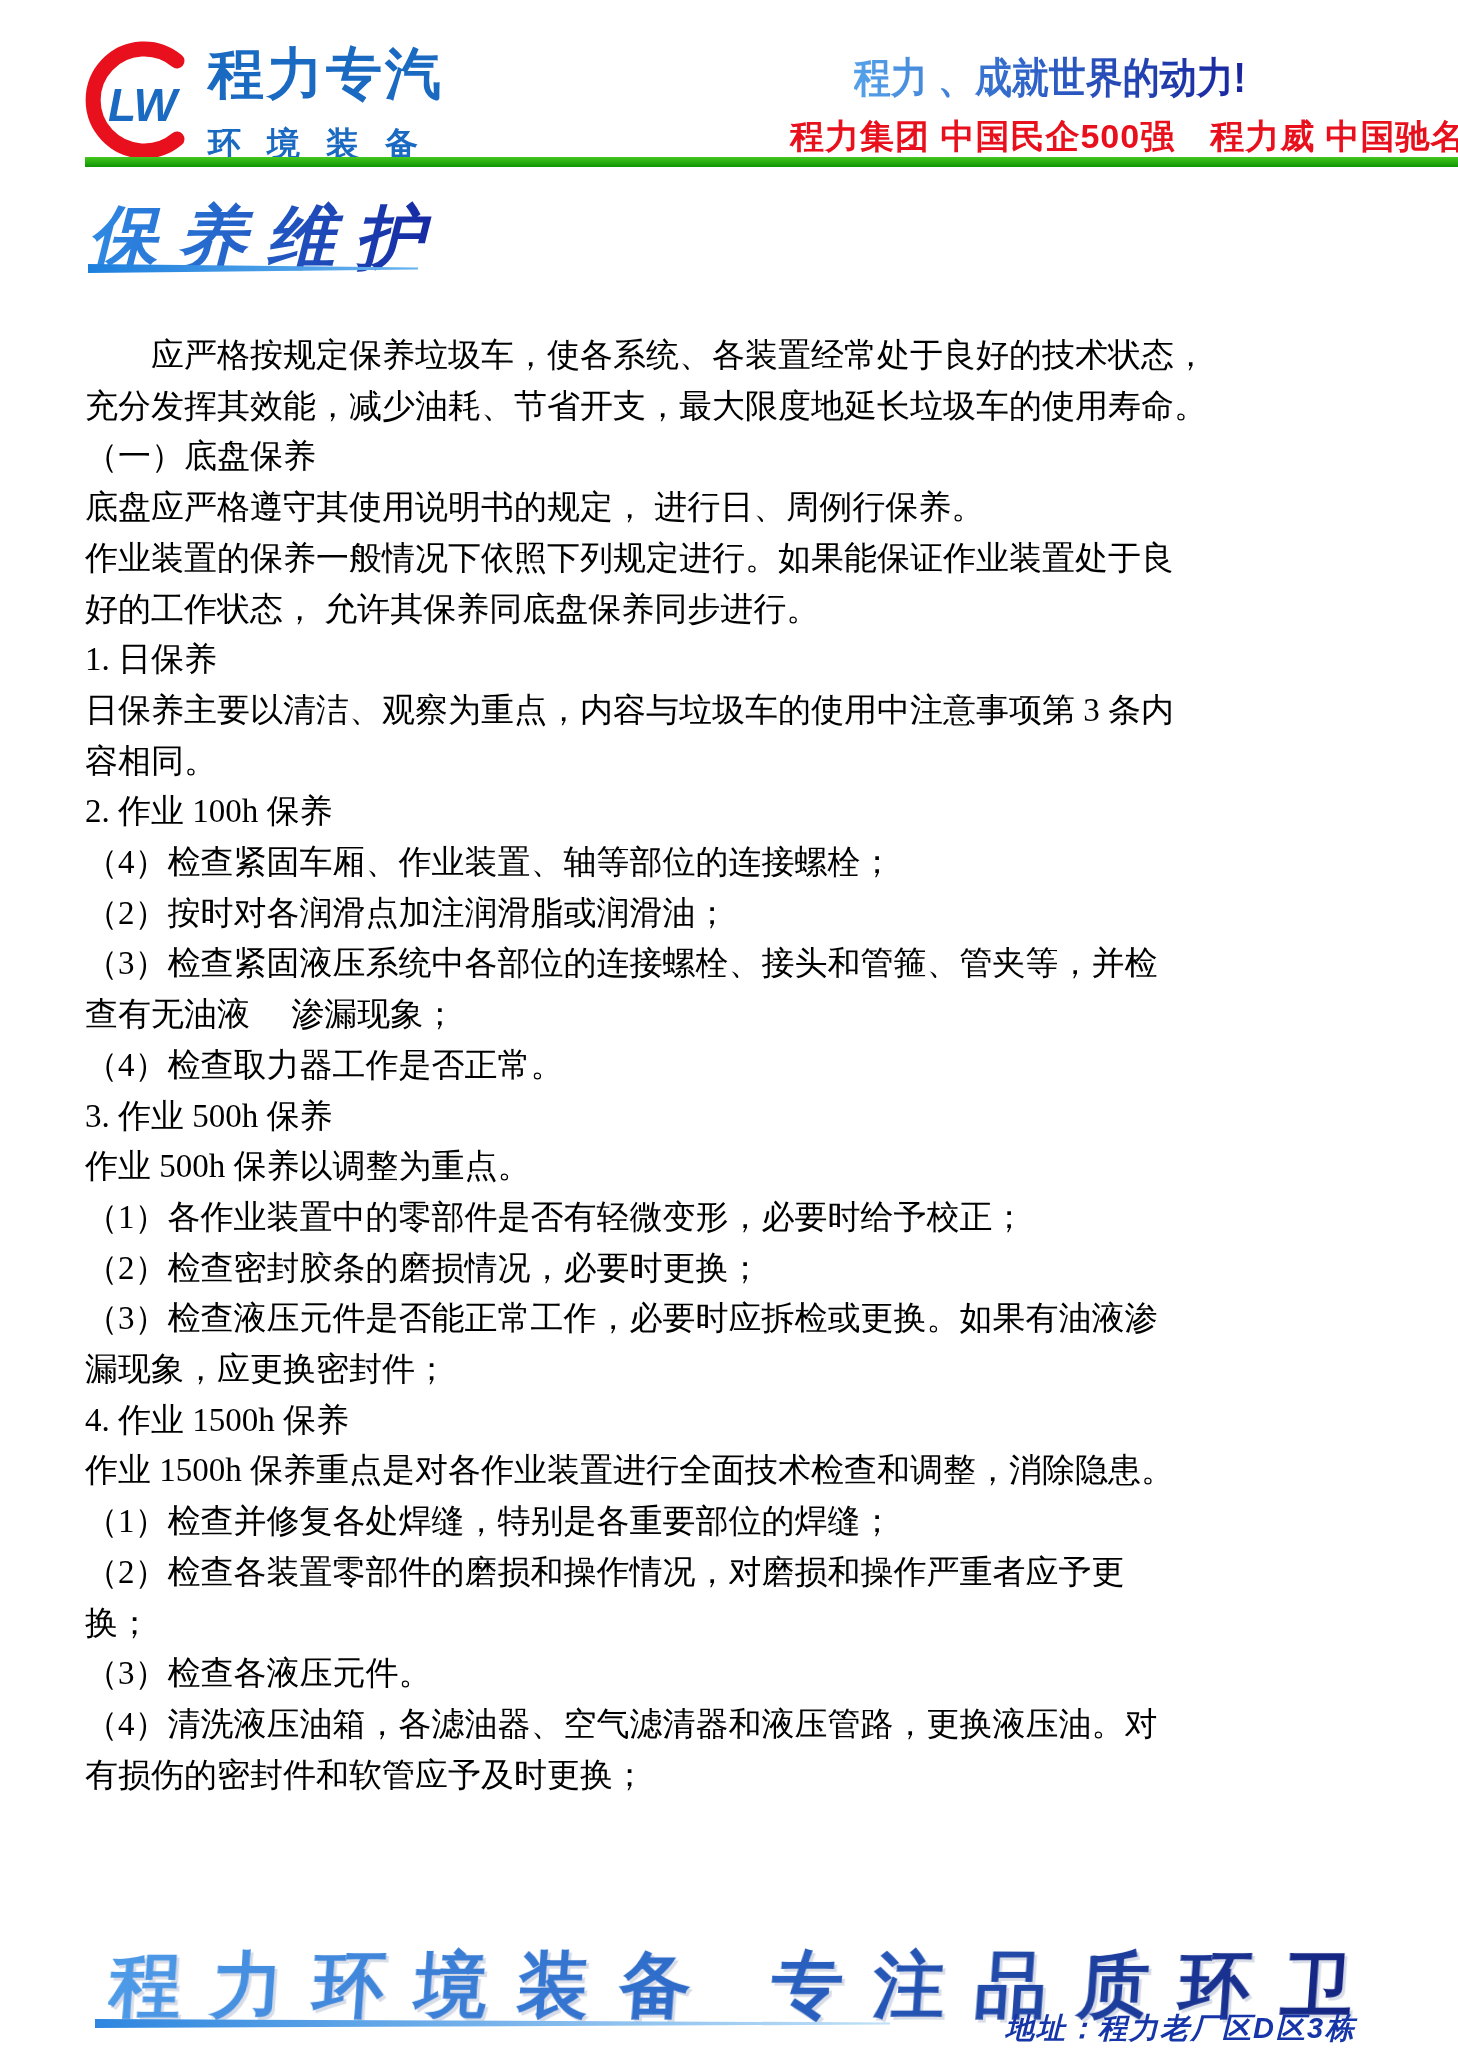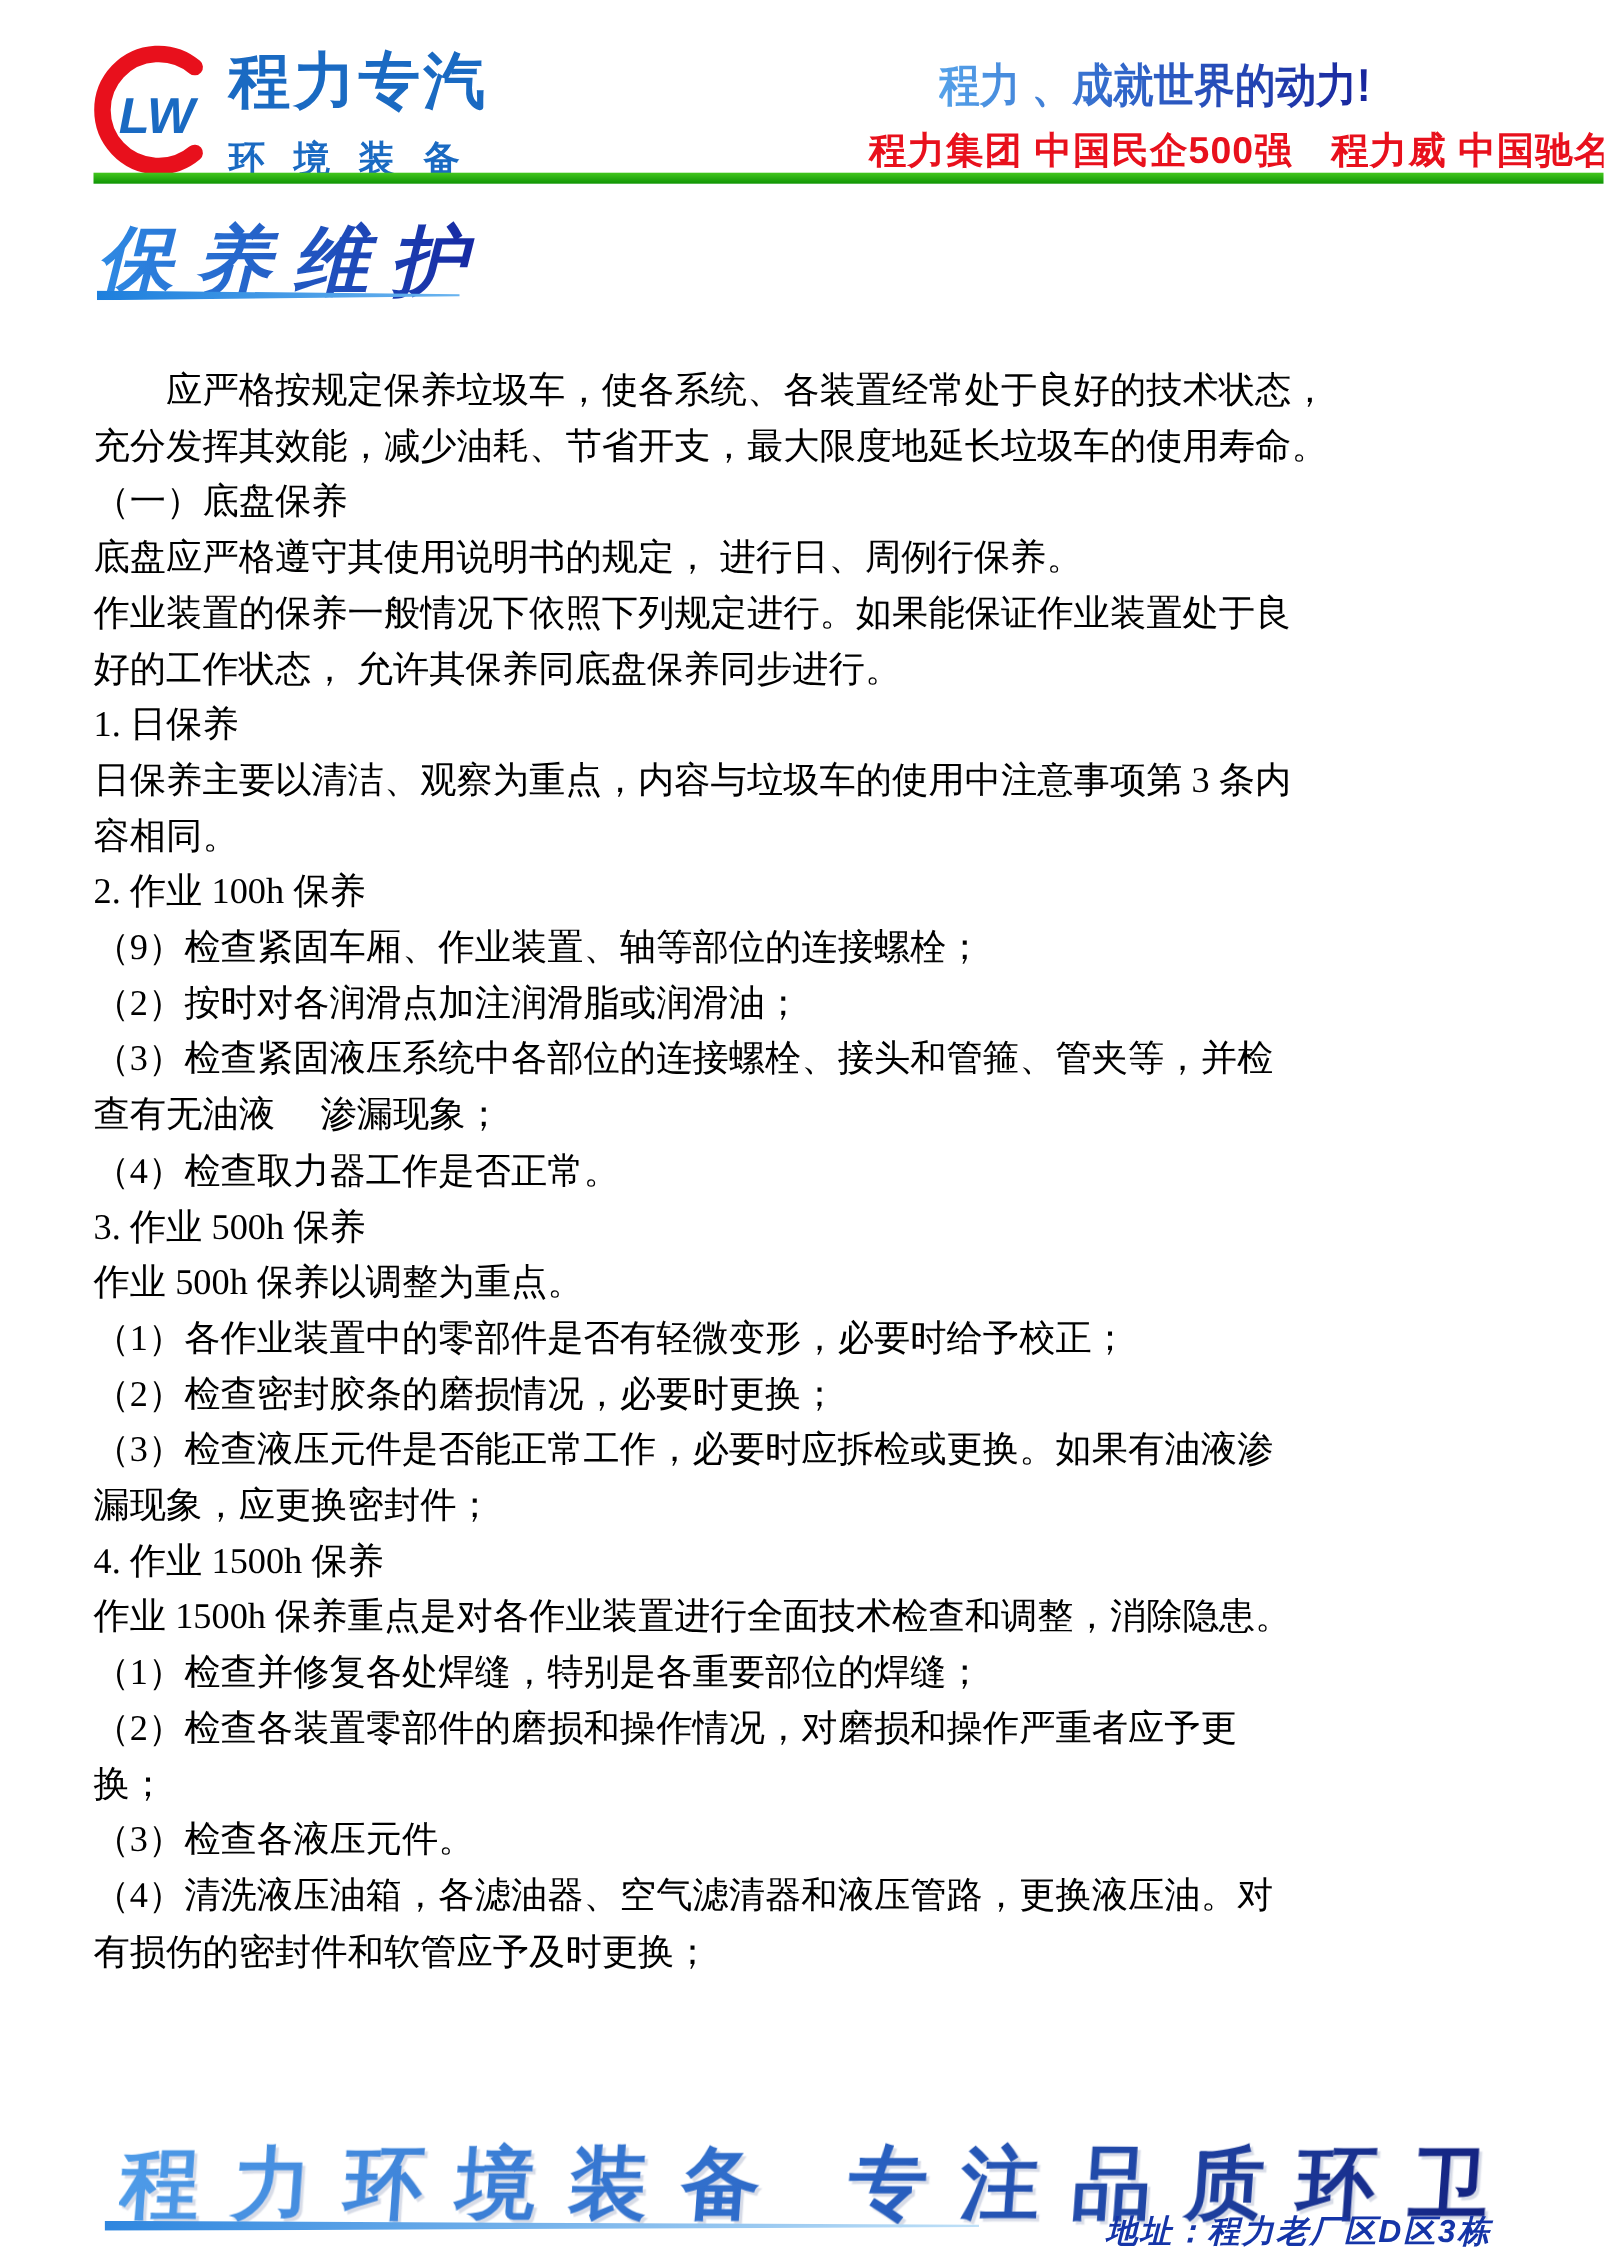--- a/index.html
+++ b/index.html
@@ -107,7 +107,7 @@
       <div class="body-line">日保养主要以清洁、观察为重点，内容与垃圾车的使用中注意事项第 3 条内</div>
       <div class="body-line">容相同。</div>
       <div class="body-line">2. 作业 100h 保养</div>
-      <div class="body-line">（9）检查紧固车厢、作业装置、轴等部位的连接螺栓；</div>
+      <div class="body-line">（4）检查紧固车厢、作业装置、轴等部位的连接螺栓；</div>
       <div class="body-line">（2）按时对各润滑点加注润滑脂或润滑油；</div>
       <div class="body-line">（3）检查紧固液压系统中各部位的连接螺栓、接头和管箍、管夹等，并检</div>
       <div class="body-line">查有无油液　 渗漏现象；</div>

